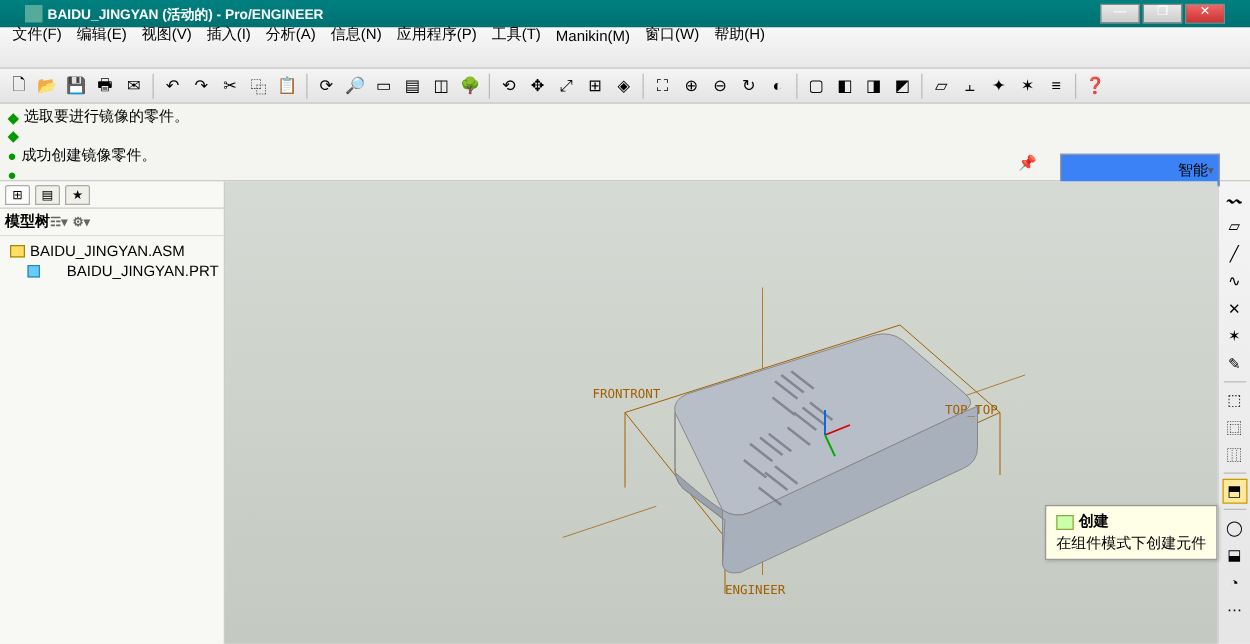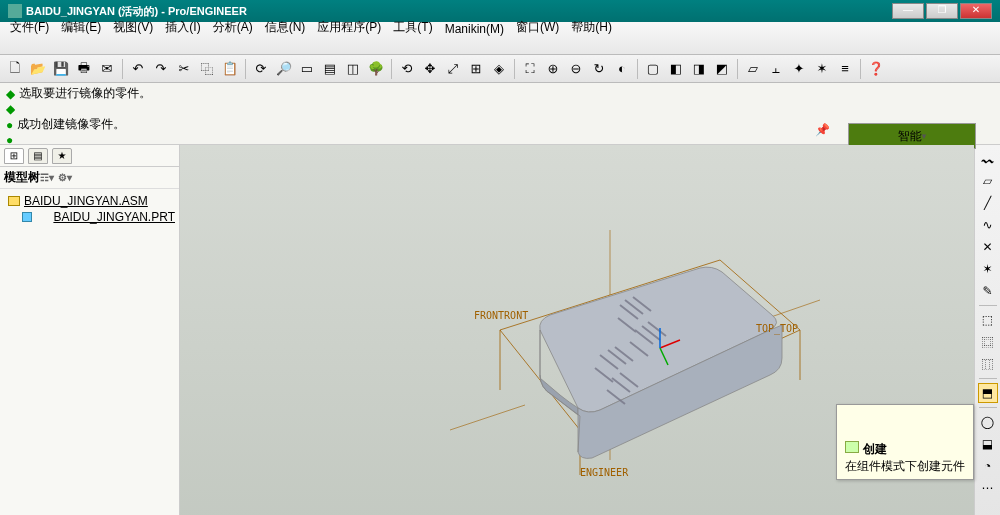--- a/index.html
+++ b/index.html
@@ -6,7 +6,7 @@
 body { width:1000px; height:515px; background:#f0f0f0; overflow:hidden; position:relative; }
 
 
-.titlebar { height:22px; background:linear-gradient(#008080,#007070); color:#fff; display:flex; align-items:center; padding:0 8px; }
+.titlebar { height:22px; background:linear-gradient(#008080,#007070); color:#fff; display:flex; align-items:center; padding:0 20px; }
 .titlebar .icon { width:14px; height:14px; background:#5a9; margin-right:4px; display:inline-block; }
 .titlebar .title { flex:1; font-weight:bold; font-size:11px; }
 .winbtn { display:flex; gap:2px; }

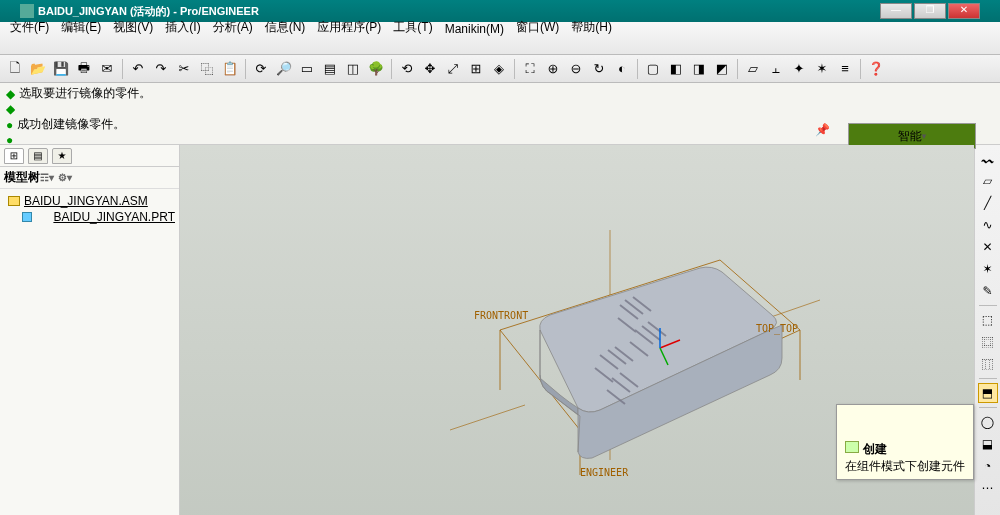--- a/index.html
+++ b/index.html
@@ -26,7 +26,7 @@
 .msgarea { height:62px; background:#f4f4f0; border-bottom:1px solid #ccc; padding:2px 6px; position:relative; font-size:11px; }
 .msgarea .line { display:flex; align-items:center; gap:4px; }
 .bullet { color:#090; }
-.smart-box { position:absolute; right:24px; top:40px; width:128px; height:18px; border:1px solid #999; background:#4d7c0f; padding:12px 4px; display:flex; align-items:center; justify-content:center; }
+.smart-box { position:absolute; right:24px; top:40px; width:128px; height:18px; border:1px solid #999; background:#3b82f6; padding:12px 4px; display:flex; align-items:center; justify-content:flex-end; }
 .smart-box:after{content:"▾";color:#555;font-size:9px;}
 .pin-icon { position:absolute; right:170px; top:40px; color:#c80; }
 

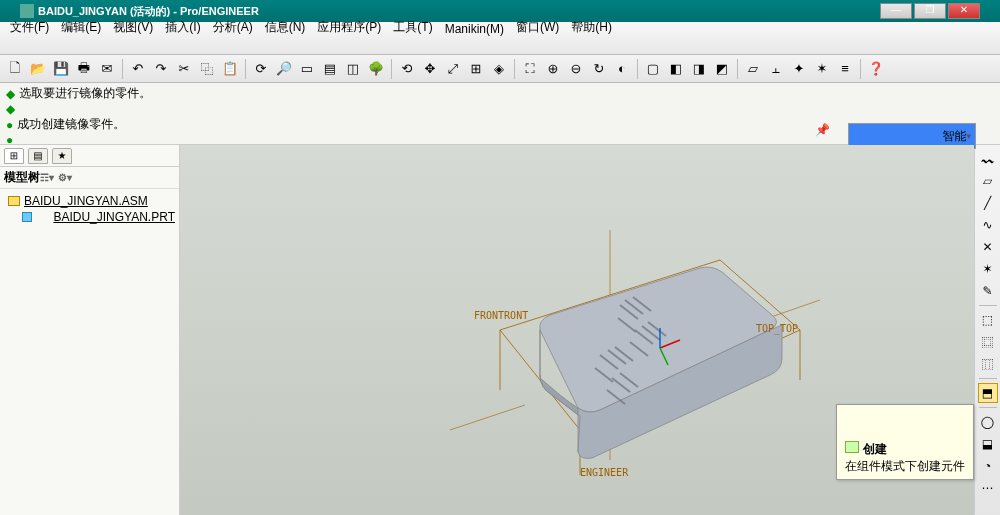--- a/index.html
+++ b/index.html
@@ -39,7 +39,7 @@
 .tree-header { display:flex; justify-content:flex-start; align-items:center; padding:2px 4px; font-weight:bold; border-bottom:1px solid #ddd; }
 .tree-header .opts { display:flex; gap:4px; }
 .tree-header .opts span { cursor:pointer; color:#666; font-size:10px; }
-.tree { padding:4px; font-size:11px; font-family:Consolas,monospace;text-decoration:underline; }
+.tree { padding:4px; font-size:11px; font-family:Consolas,monospace; }
 .tree-item { padding:1px 0 1px 4px; display:flex; align-items:center; gap:4px; }
 .tree-item.child { padding-left:18px;gap:21px; }
 .ticon { width:12px; height:10px; display:inline-block; }

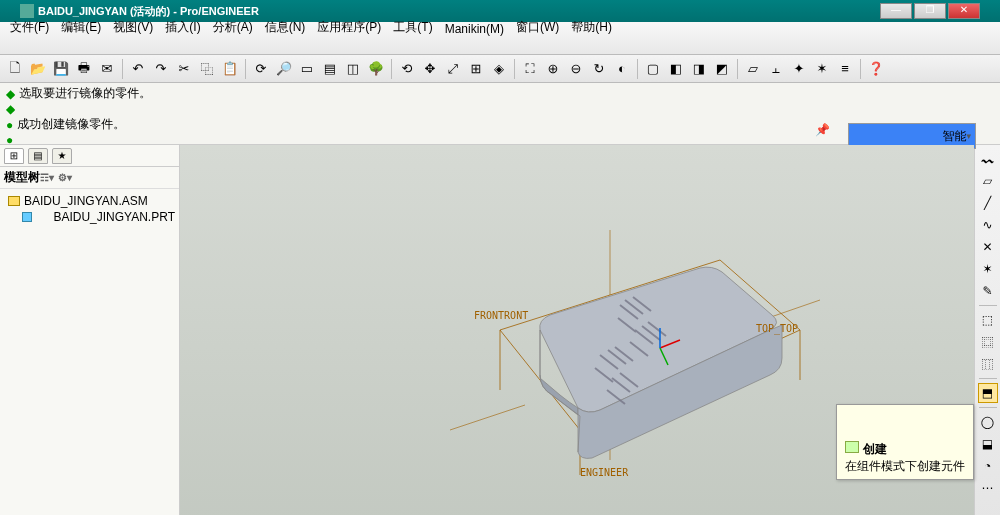--- a/index.html
+++ b/index.html
@@ -62,7 +62,7 @@
 
 
 .tooltip { position:absolute; right:26px; top:404px; background:#ffffe8; border:1px solid #999; padding:4px 8px; font-size:11px; box-shadow:1px 1px 3px rgba(0,0,0,.2); }
-.tooltip .tt-title { font-weight:bold; display:flex; gap:4px;margin-top:32px; }
+.tooltip .tt-title { font-weight:bold; display:flex; align-items:center; gap:4px; }
 .tooltip .tt-icon { width:14px; height:12px; background:#cfa; border:1px solid #8a4; display:inline-block; }
 </style>
 </head>

